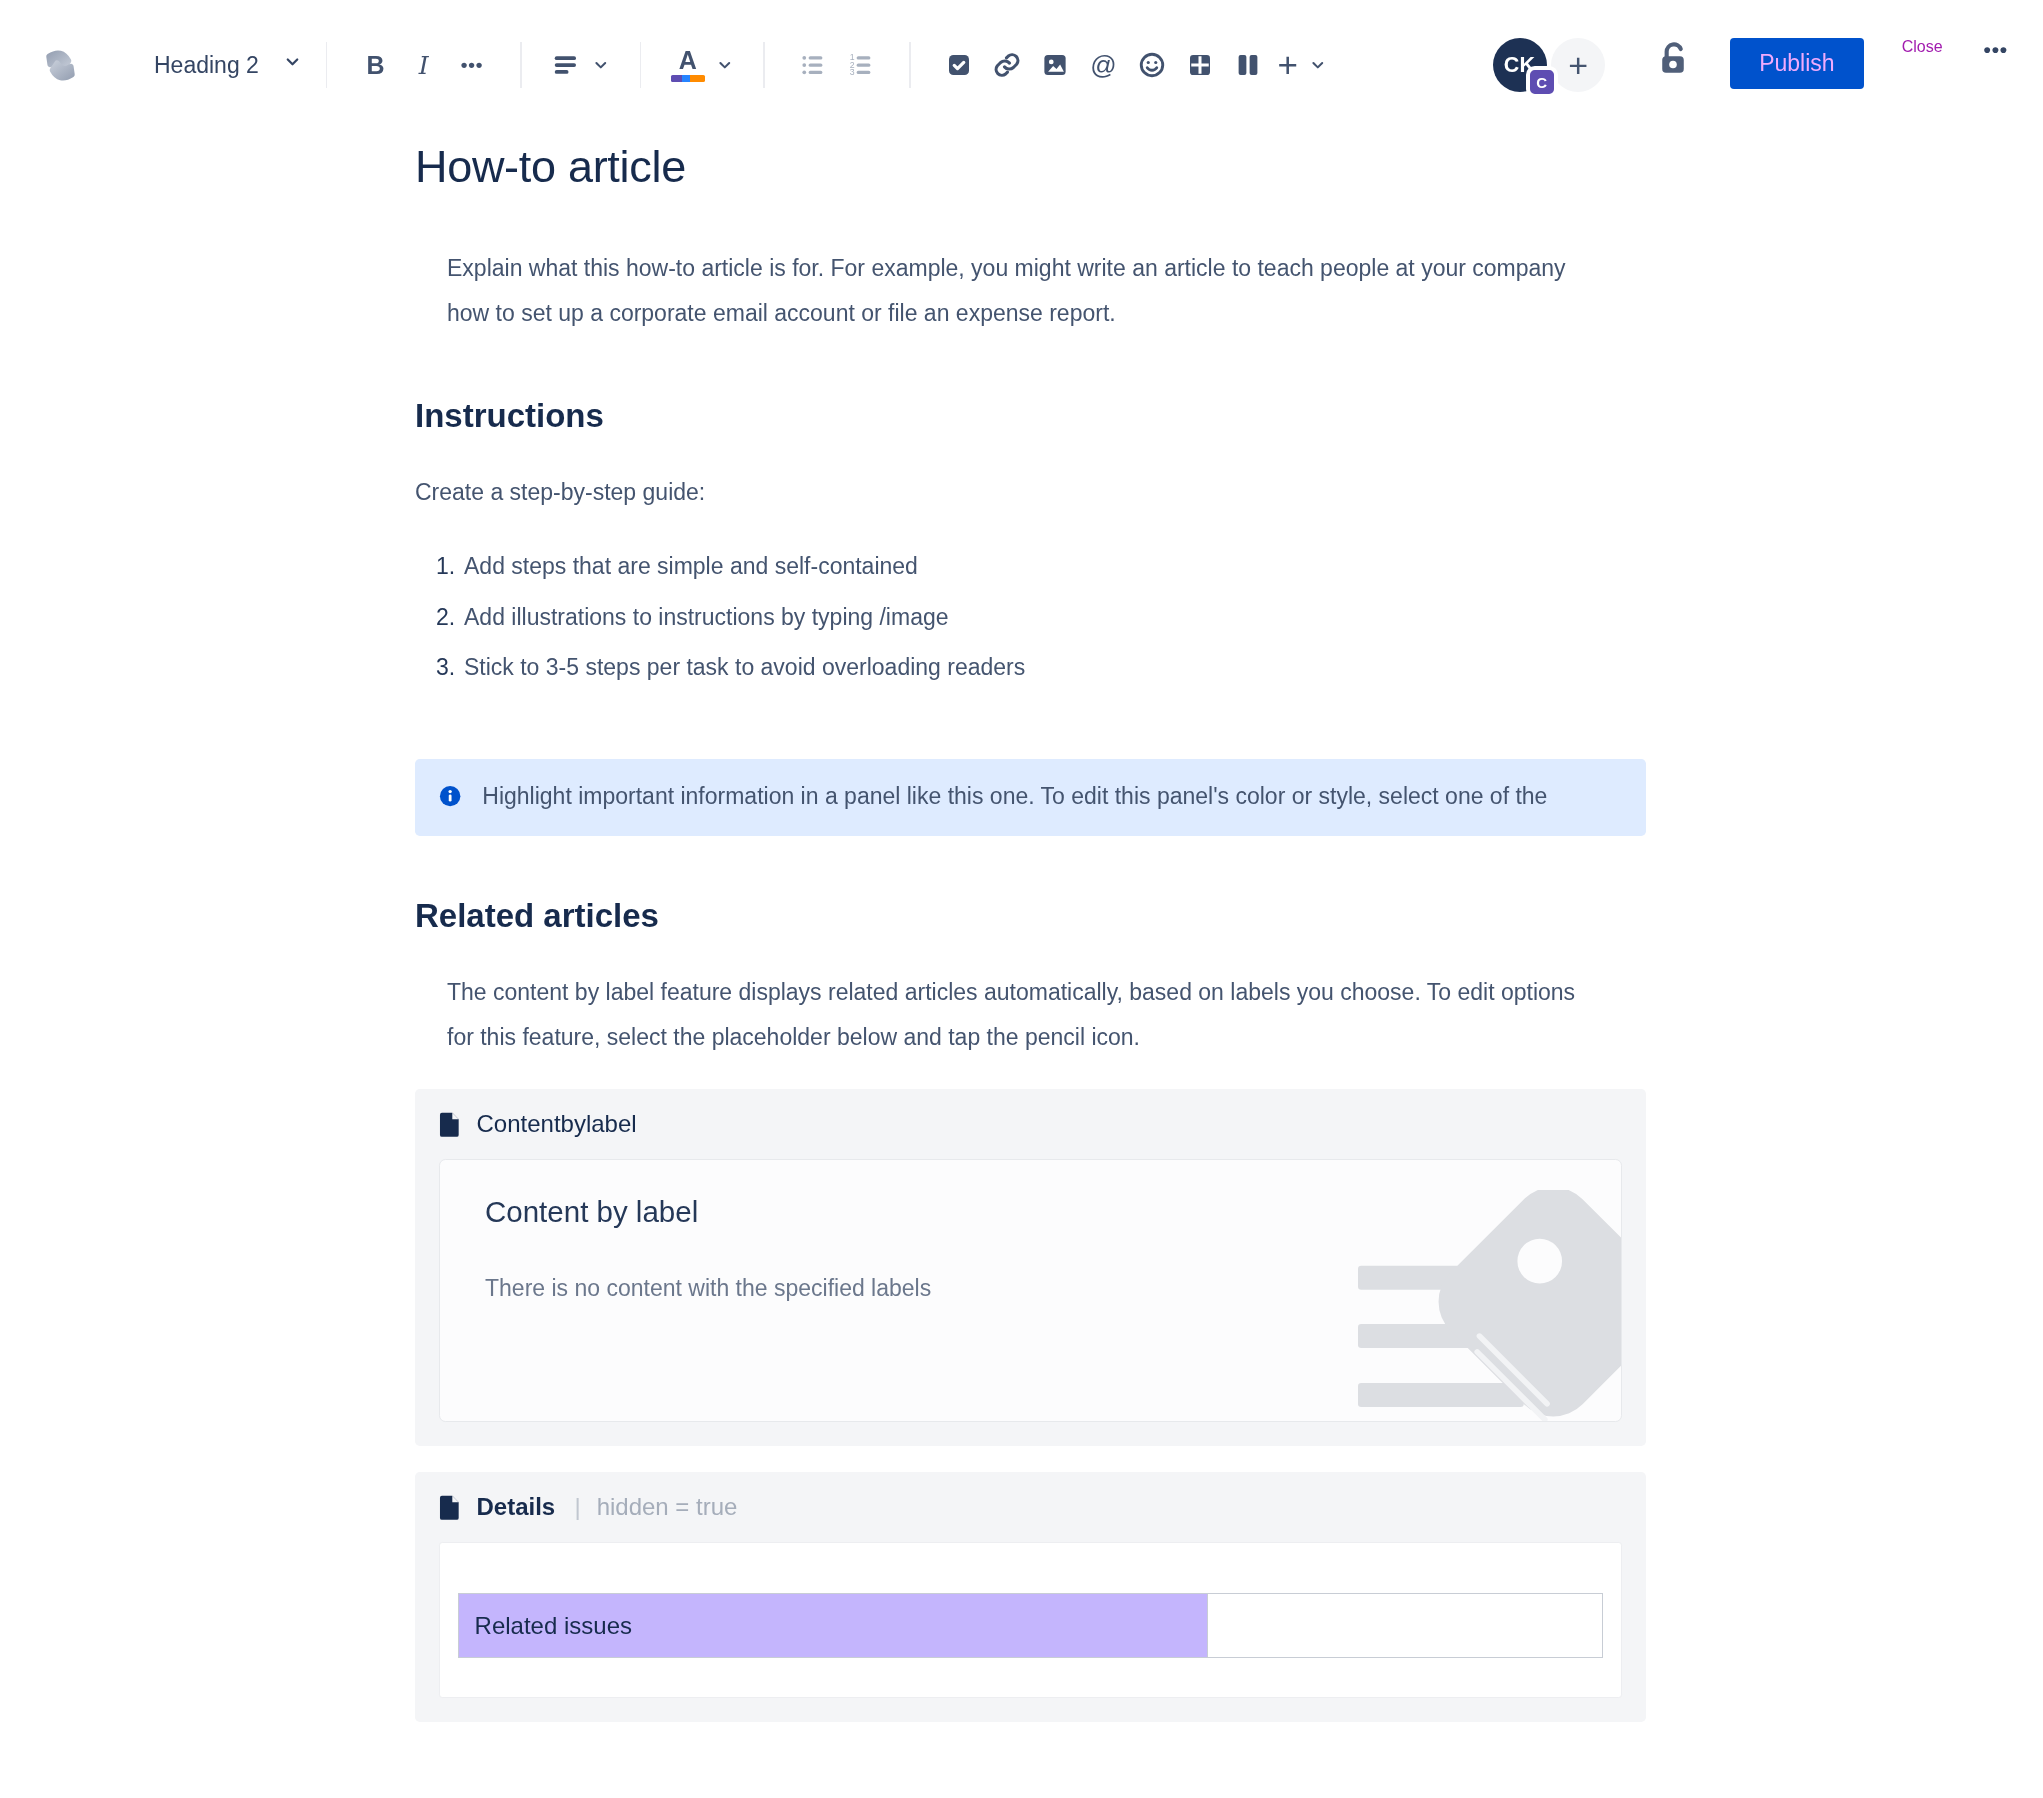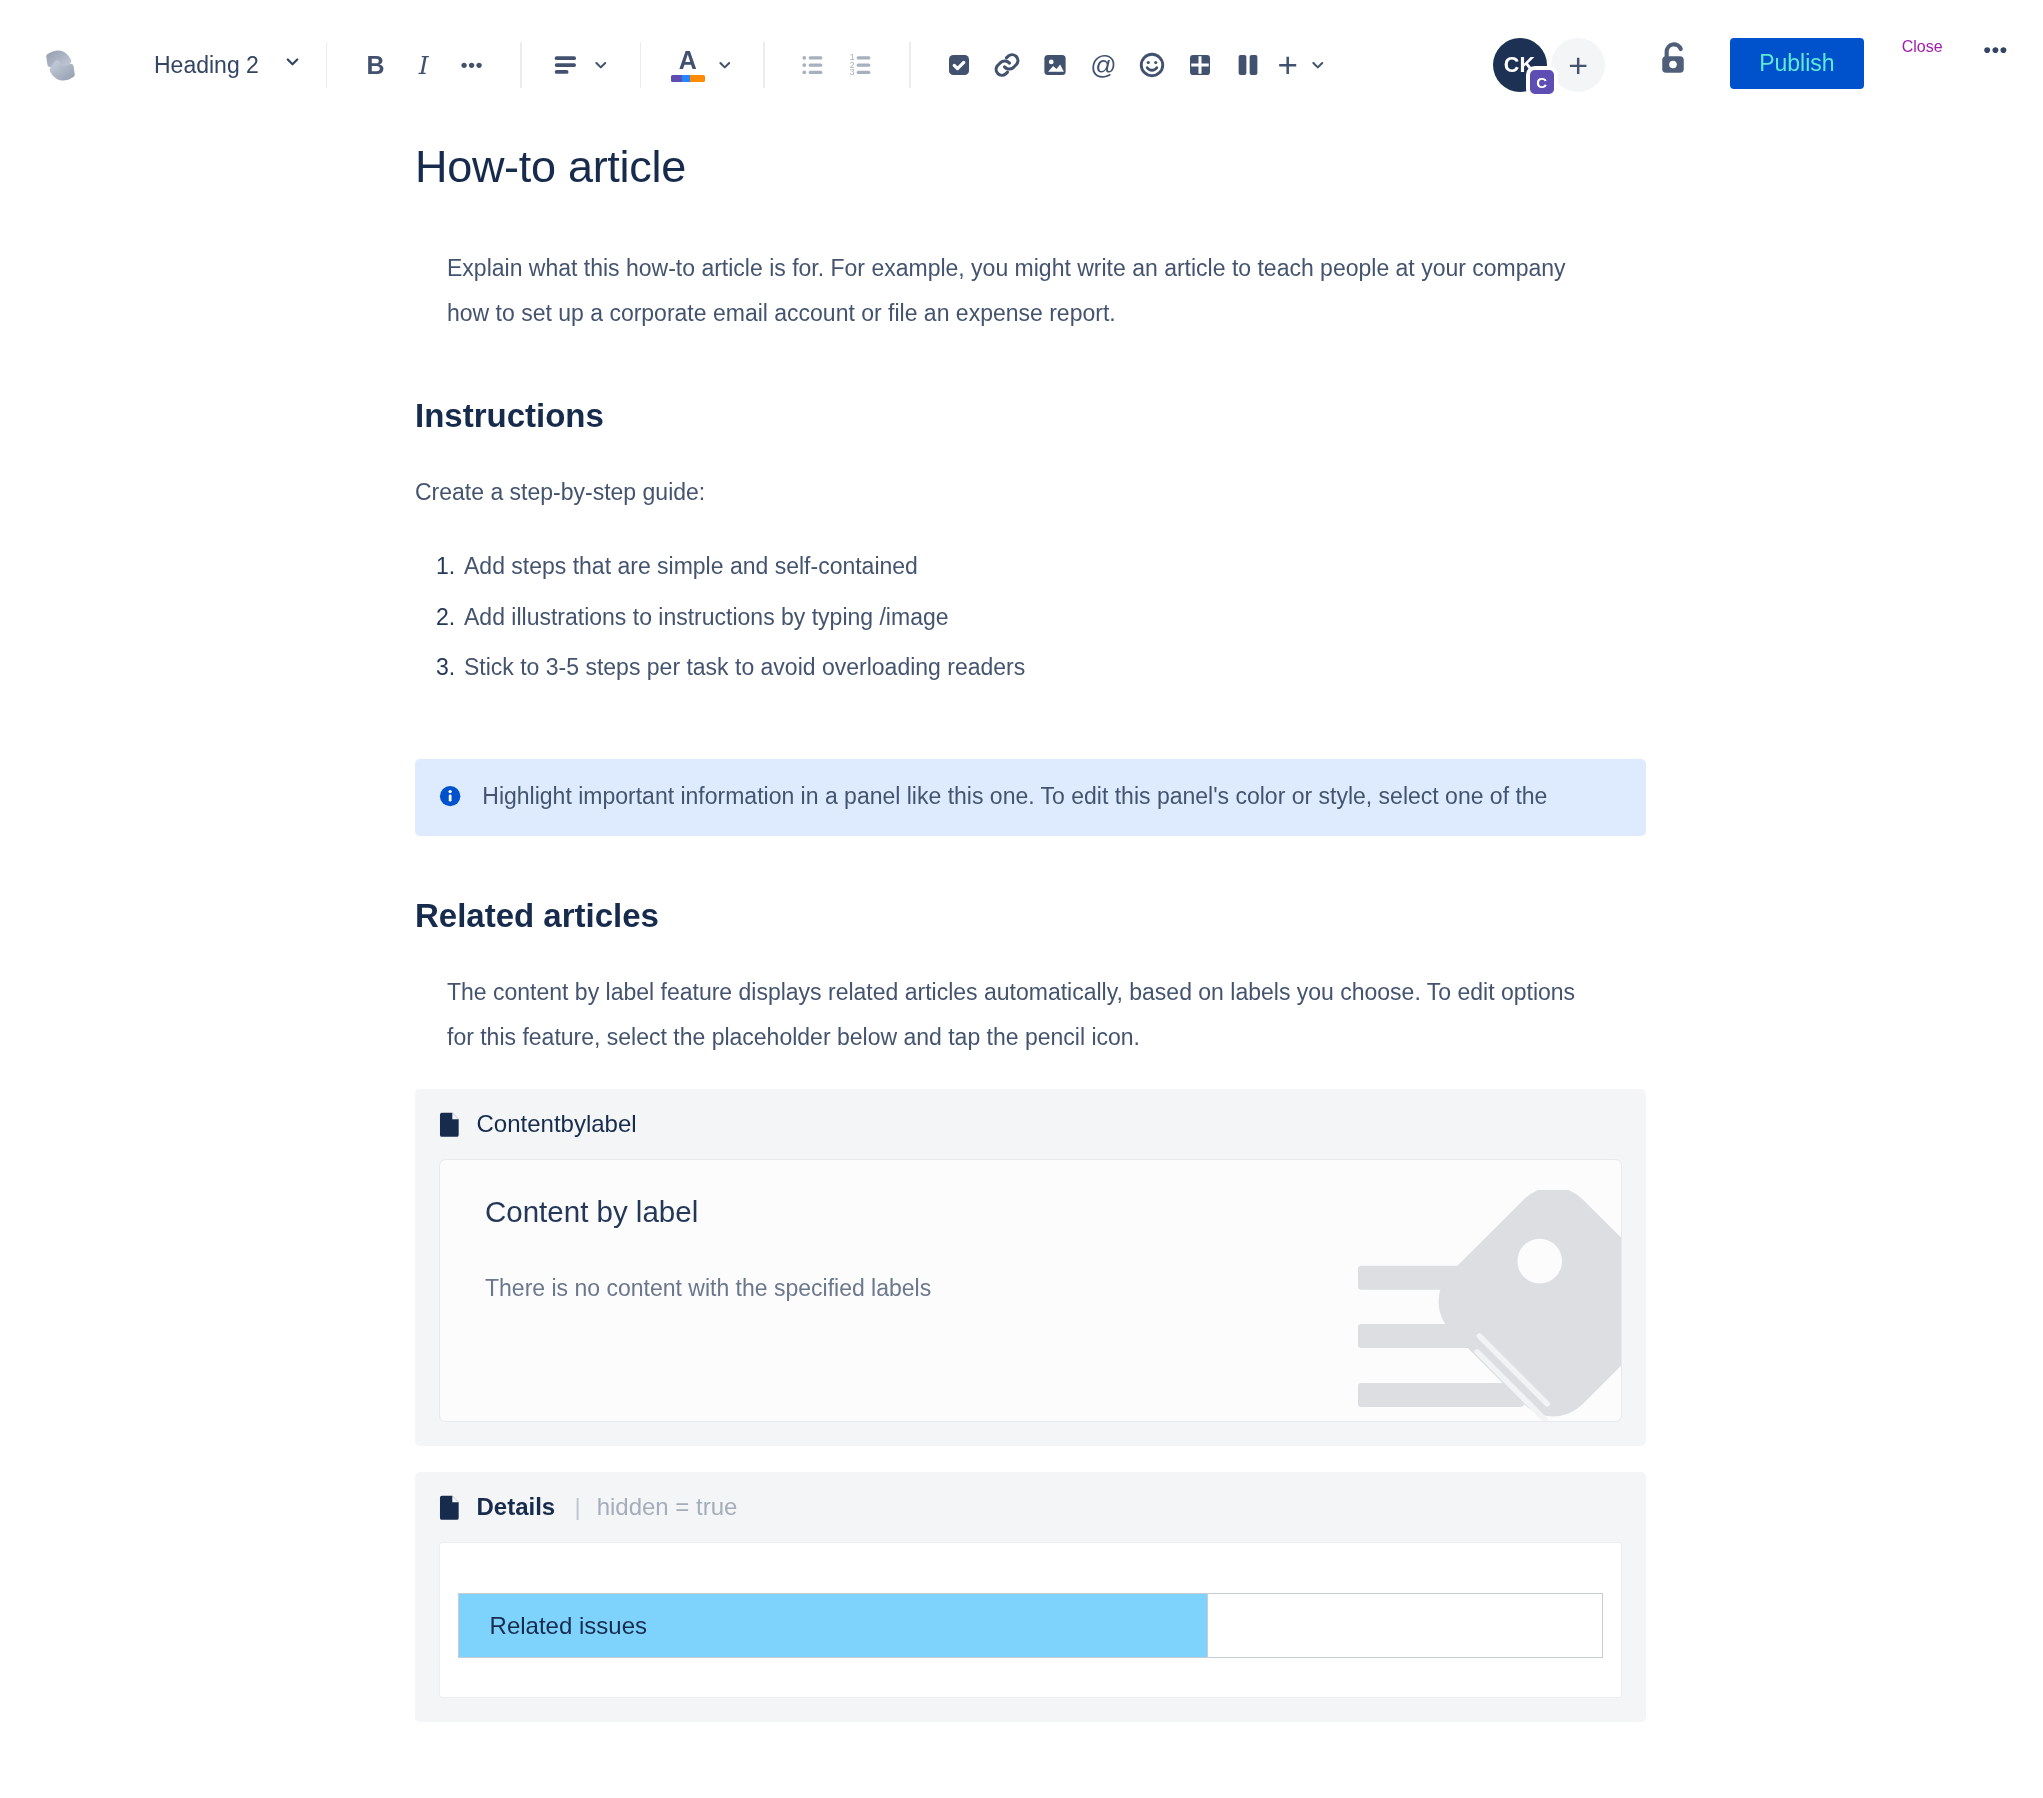--- a/index.html
+++ b/index.html
@@ -40,7 +40,7 @@
     display:flex; align-items:center; justify-content:center; font-size:34px; font-weight:300;
     margin-left:1.6px; cursor:pointer; }
   .lock-btn { margin-left:49px; cursor:pointer; display:flex; }
-  .publish-btn { margin-left:38px; height:51px; padding:0 29px; background:#0052CC; color:#5eead4;
+  .publish-btn { margin-left:38px; height:51px; padding:0 29px; background:#0052CC; color:#f0abfc;
     border:none; border-radius:4px; font-size:23px; font-family:inherit; cursor:pointer; }
   .close-btn { margin-left:38px; font-size:16px; color:#a21caf; cursor:pointer; }
   .more-btn { margin-left:41px; font-size:21px; font-weight:700; color:#344563; letter-spacing:0.8px; cursor:pointer; }

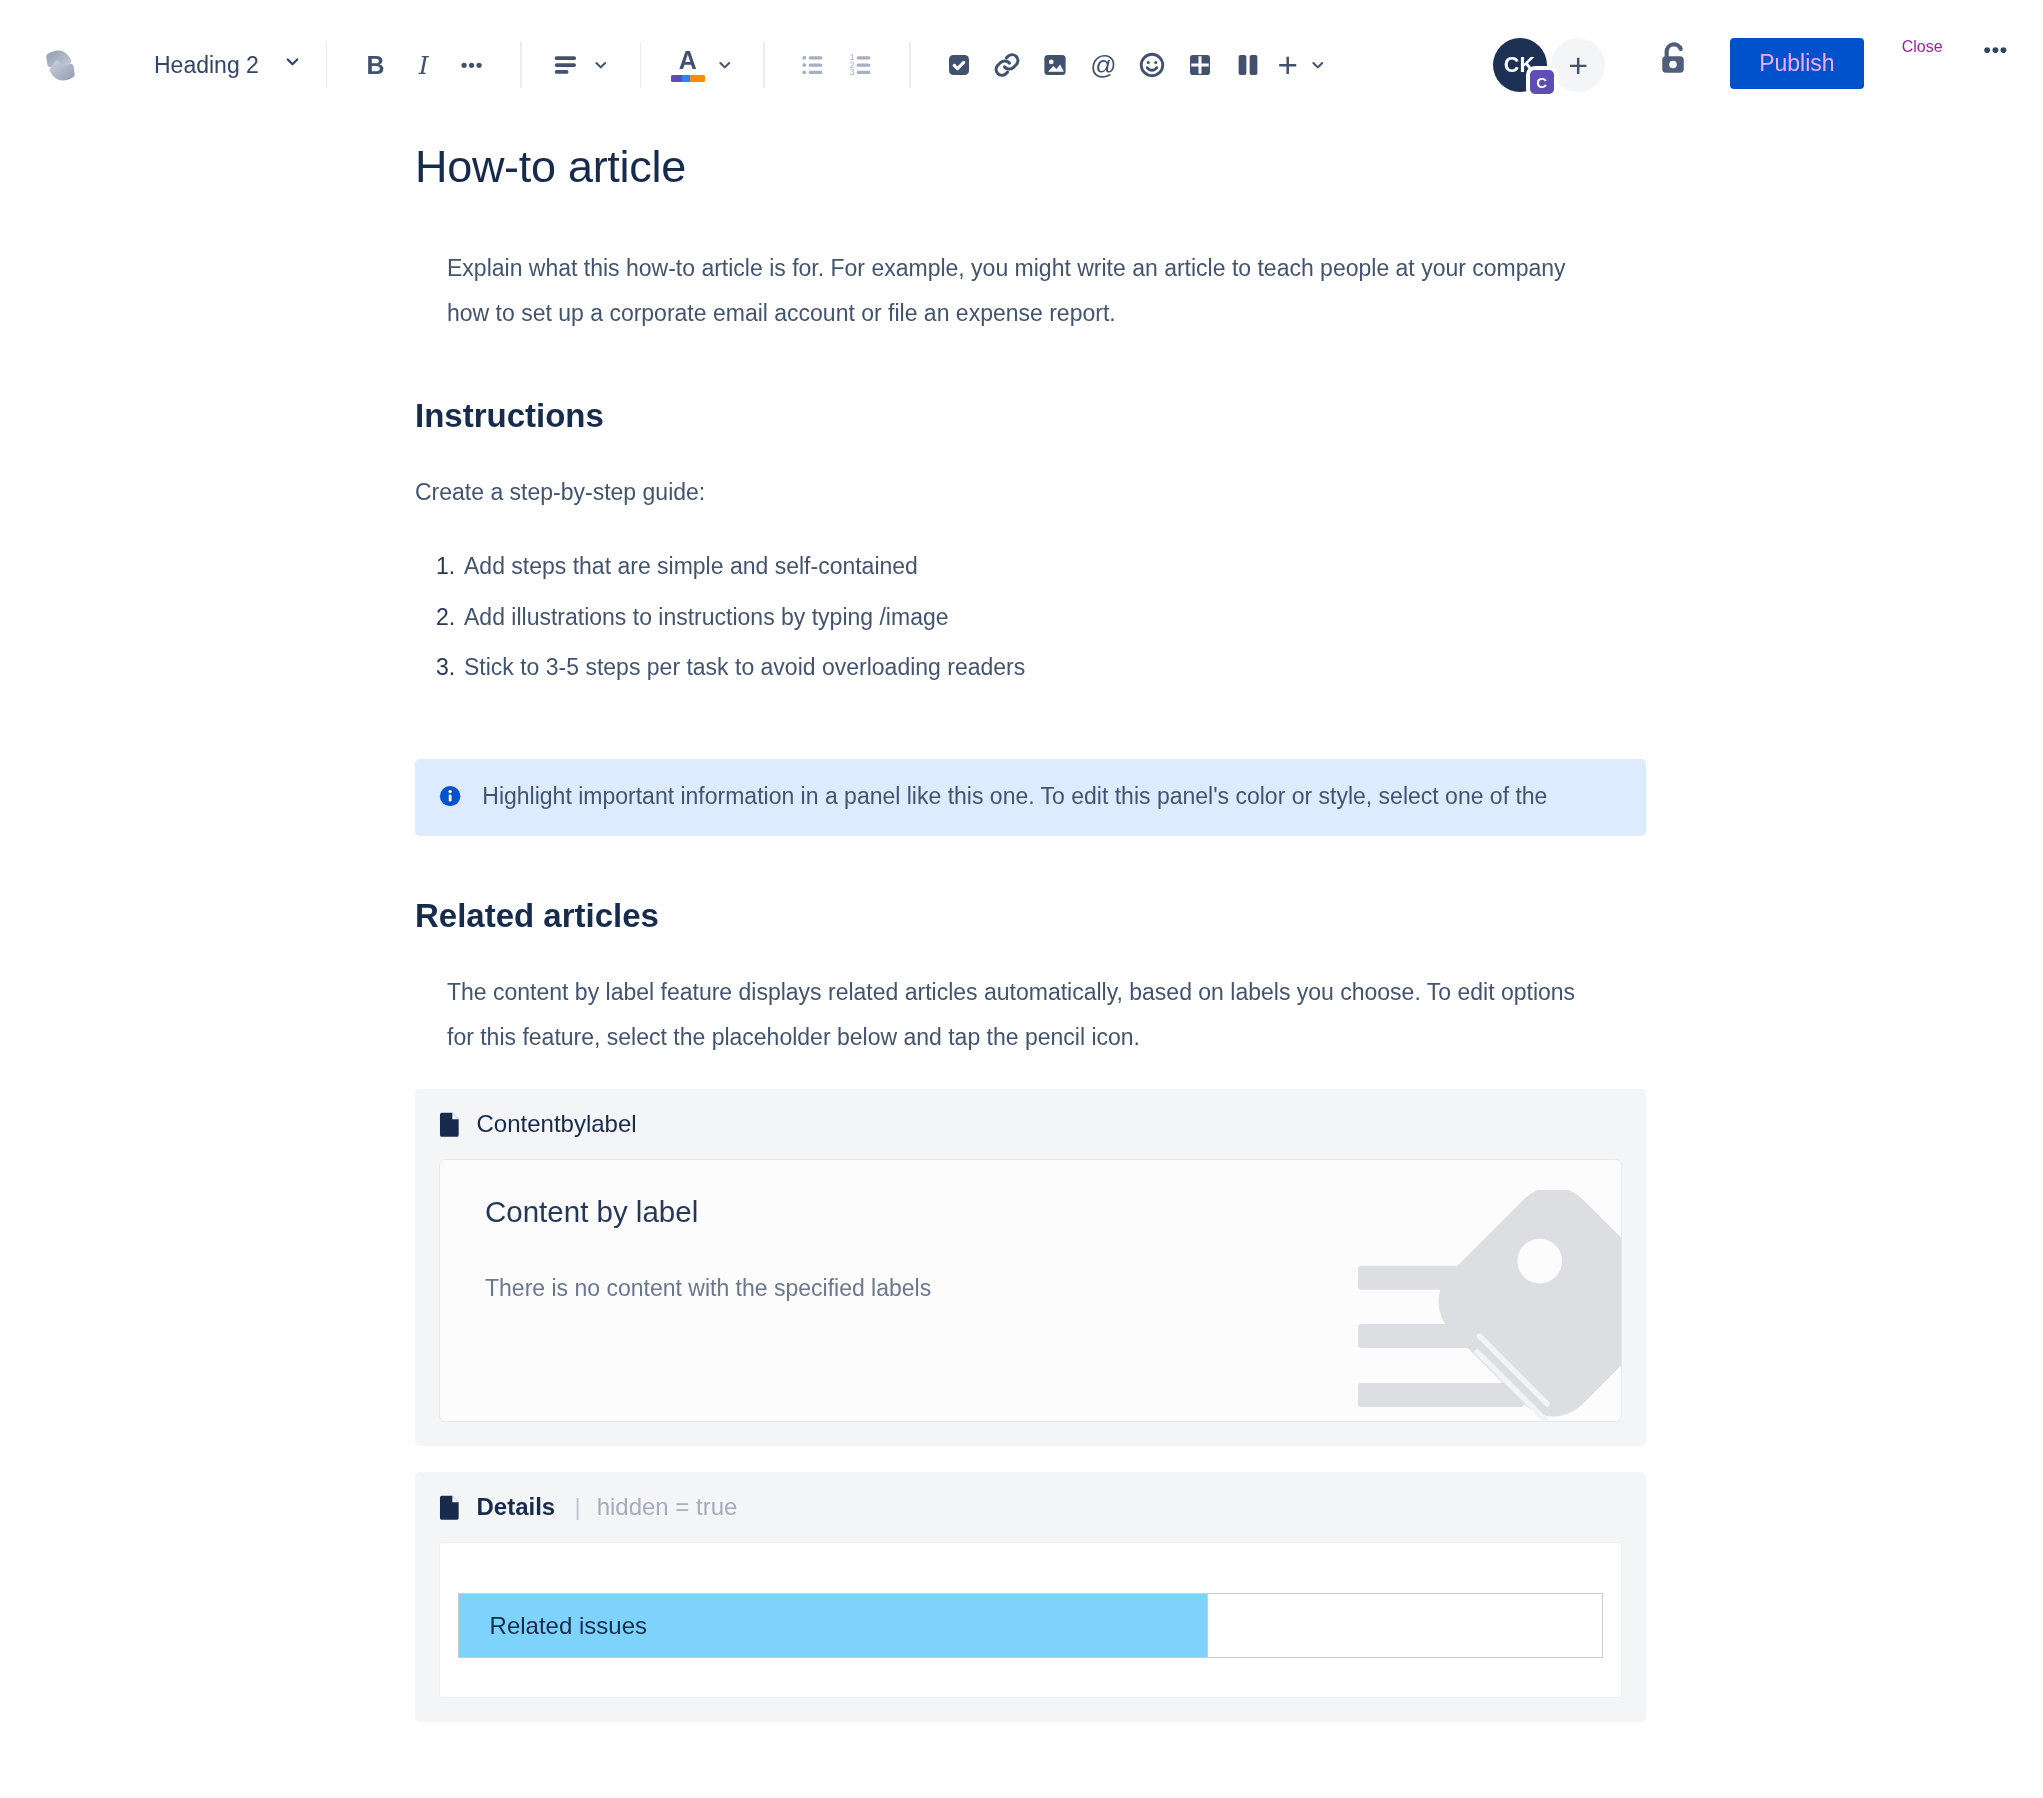--- a/index.html
+++ b/index.html
@@ -81,7 +81,7 @@
     height:156px; padding:50px 17.6px 0; }
   .details-table { width:100%; border-collapse:collapse; }
   .details-table th, .details-table td { border:1.6px solid #C8CDD5; height:64px; }
-  .details-table th { width:65.5%; background:#7dd3fc; text-align:left; padding-left:31px;
+  .details-table th { width:65.5%; background:#c4b5fd; text-align:left; padding-left:16px;
     font-size:24px; font-weight:500; color:#172B4D; }
   .details-table td { background:#fff; }
 </style>

